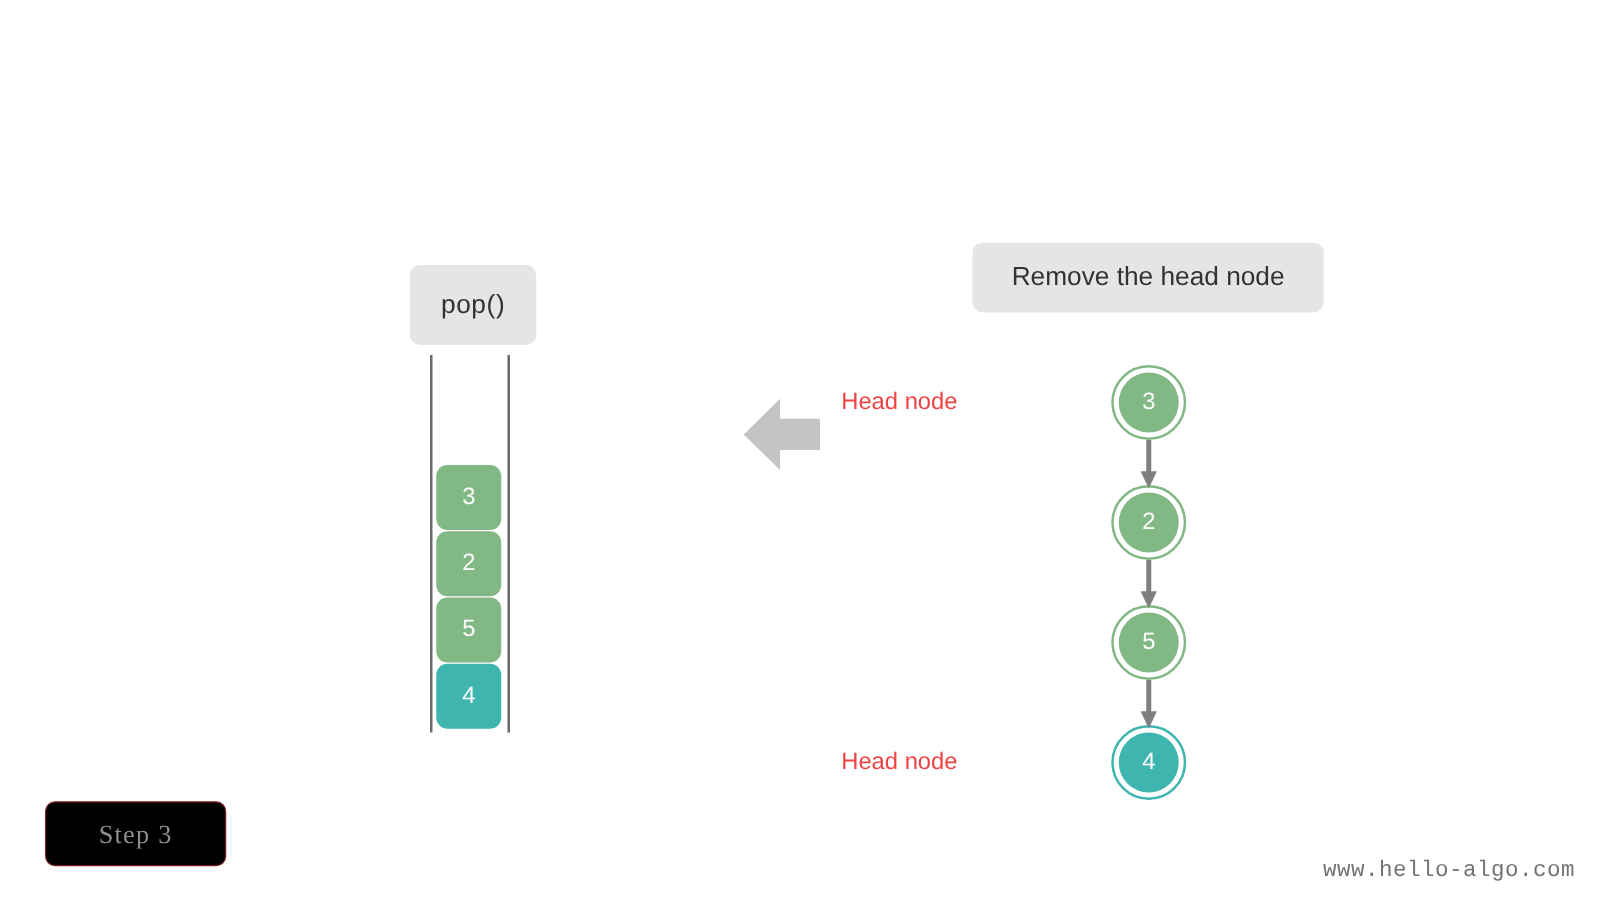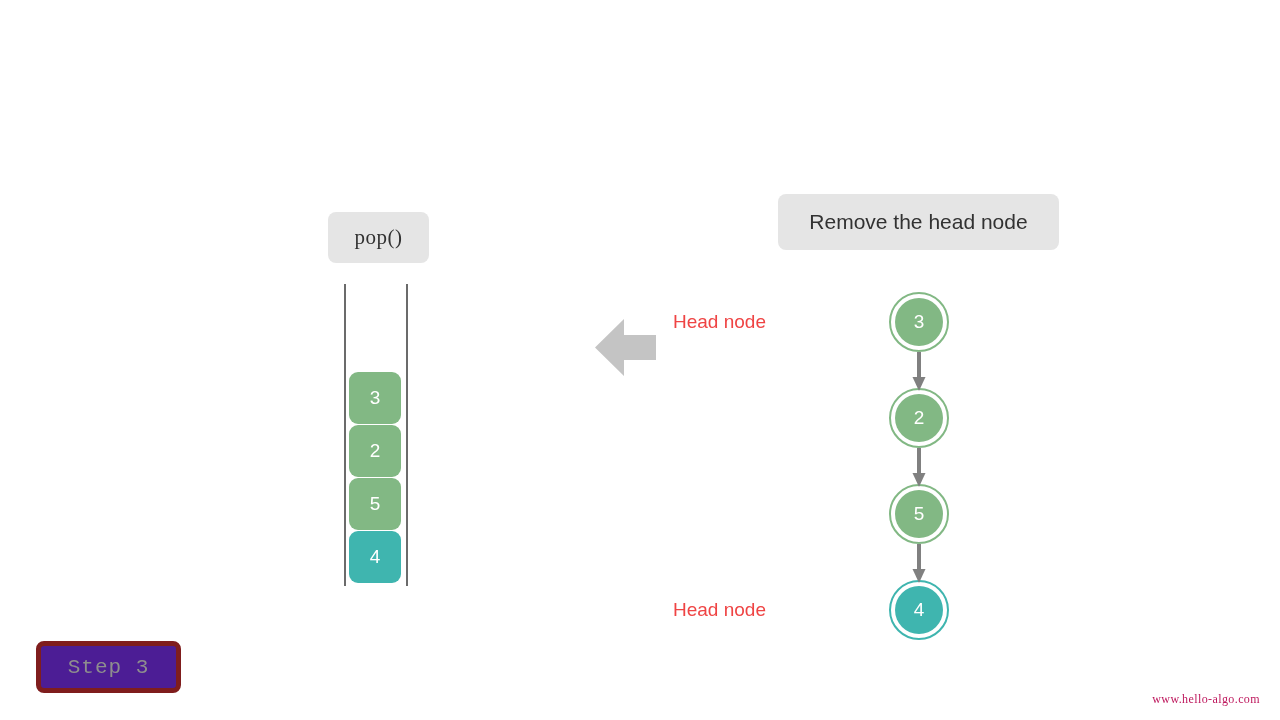--- a/index.html
+++ b/index.html
@@ -36,8 +36,8 @@
     left: 328px;
     top: 212px;
     width: 101px;
-    height: 51px;
-    font-family: Liberation Serif, serif;
+    height: 64px;
+    font-family: Liberation Sans, sans-serif;
     font-size: 21px;
     letter-spacing: 0.5px;
   }

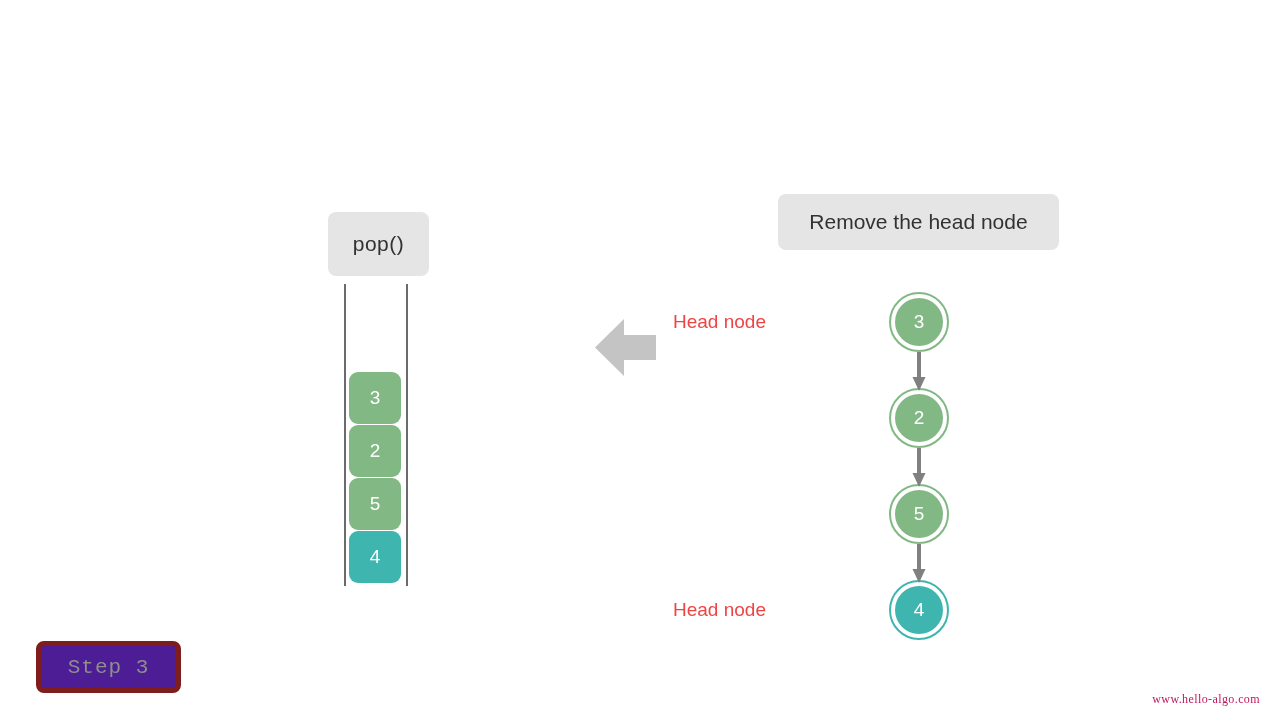--- a/index.html
+++ b/index.html
@@ -156,14 +156,14 @@
     top: 641px;
     width: 145px;
     height: 52px;
-    border: 5px solid #7f1d1d;
+    border: 1px solid #7f1d1d;
     border-radius: 8px;
-    background: #4c1d95;
+    background: #000000;
     display: flex;
     align-items: center;
     justify-content: center;
     color: #8e8e8e;
-    font-family: Liberation Mono, monospace;
+    font-family: Liberation Serif, serif;
     font-size: 21px;
     letter-spacing: 1px;
     box-sizing: border-box;

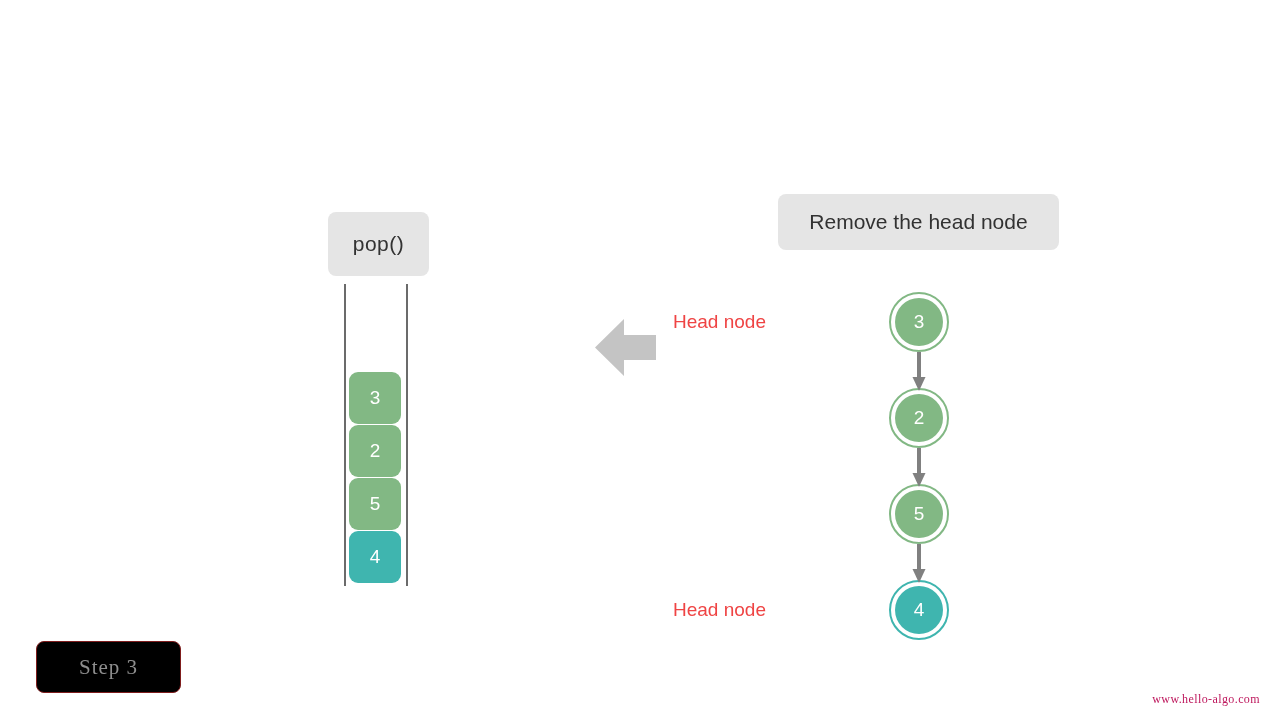--- a/index.html
+++ b/index.html
@@ -172,9 +172,9 @@
     position: absolute;
     right: 20px;
     bottom: 13px;
-    color: #be185d;
-    font-family: Liberation Serif, serif;
-    font-size: 12px;
+    color: #737373;
+    font-family: Liberation Mono, monospace;
+    font-size: 18px;
     letter-spacing: 0.4px;
   }
 </style>

